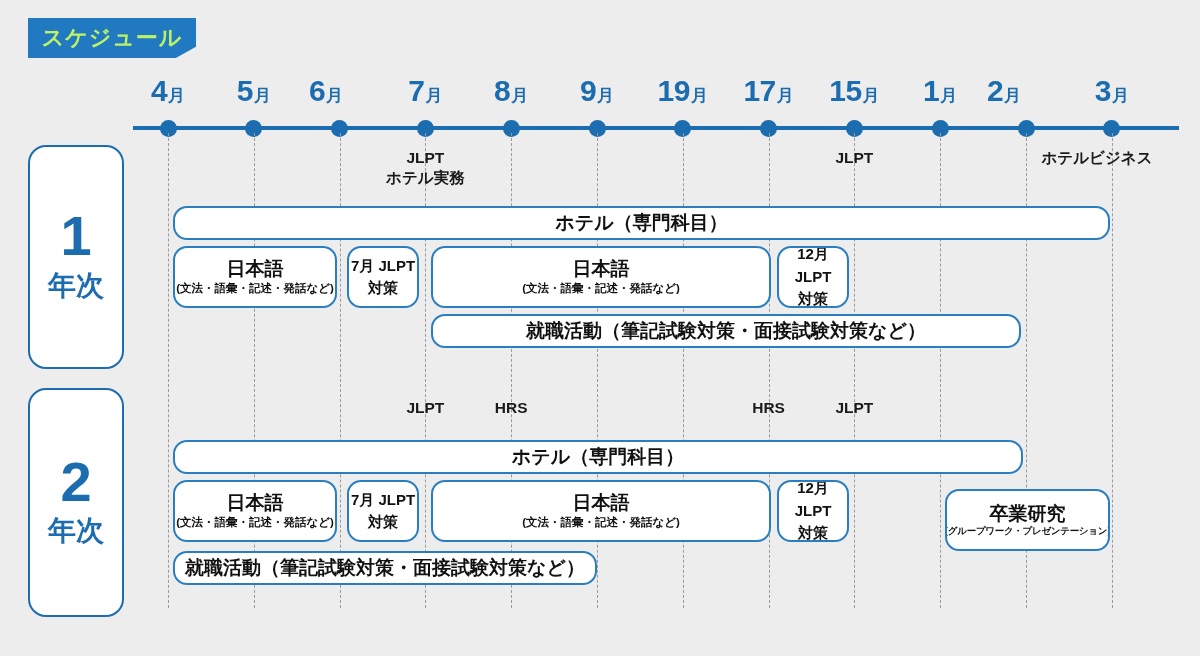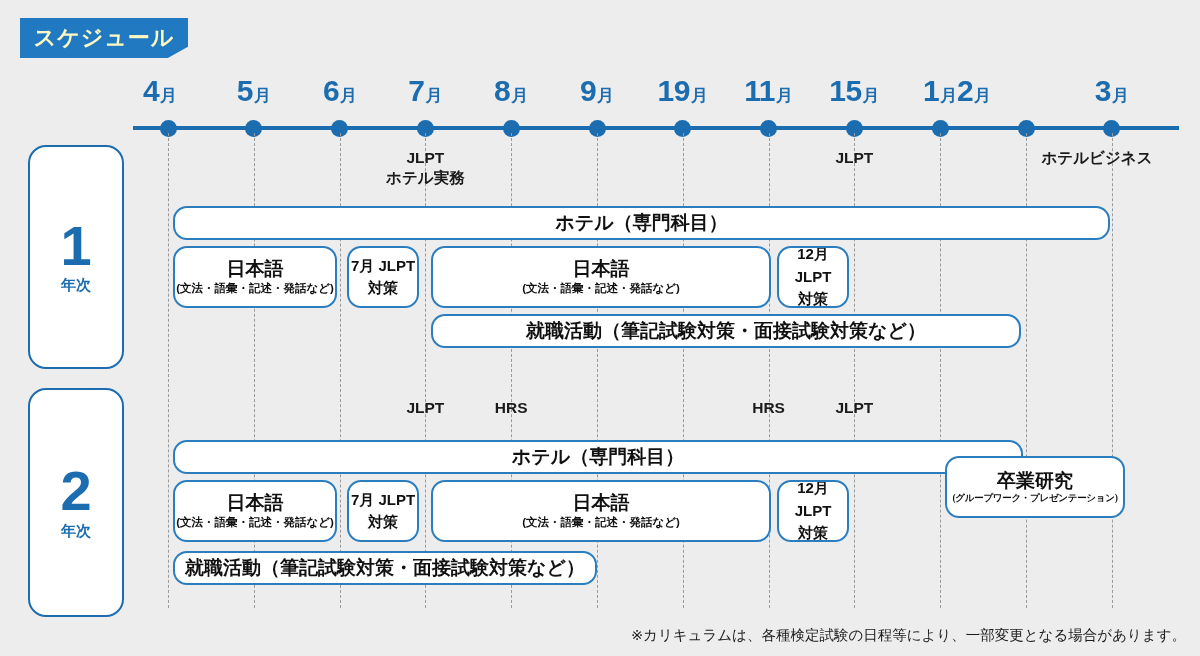--- a/index.html
+++ b/index.html
@@ -20,12 +20,12 @@
   
   .tag {
     position: absolute;
-    left: 20px;
+    left: 28px;
     top: 18px;
     width: 168px;
     height: 40px;
     background: #2079c1;
-    color: #fef9c3;
+    color: #bef264;
     font-size: 22px;
     font-weight: bold;
     letter-spacing: 1px;

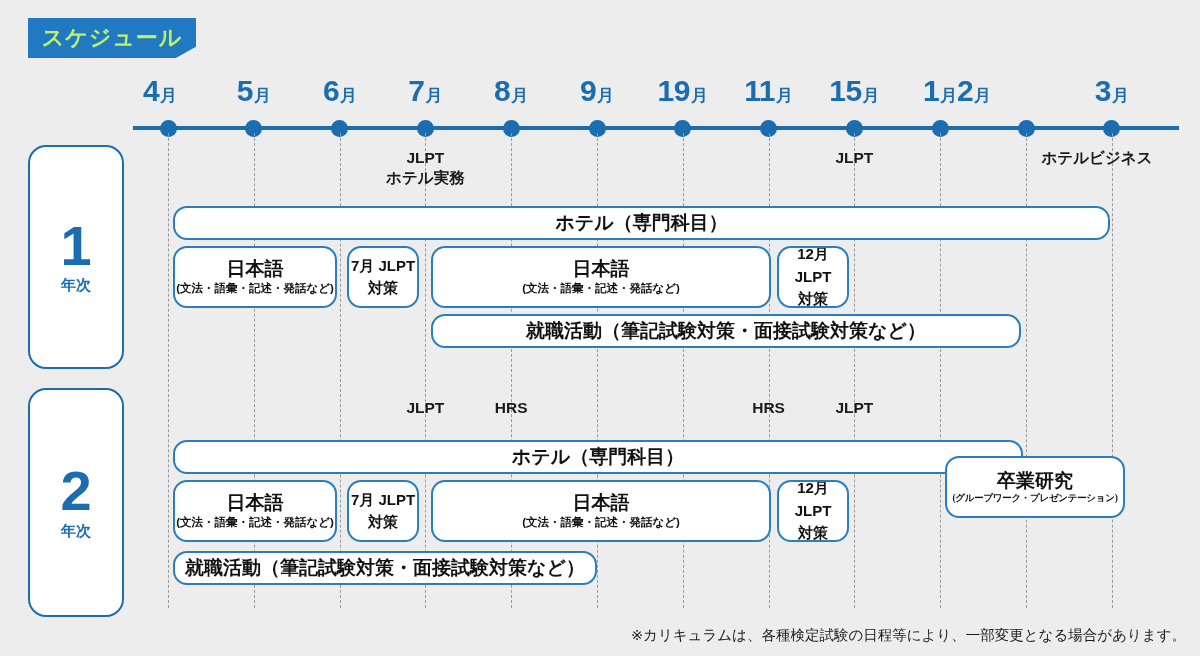--- a/index.html
+++ b/index.html
@@ -174,7 +174,7 @@
 
   <div class="axis-line"></div>
   <div id="months-layer">
-      <div class="month-label" style="left: 160px;"><span class="num">4</span><span class="suffix">月</span></div>
+      <div class="month-label" style="left: 168px;"><span class="num">4</span><span class="suffix">月</span></div>
       <div class="dot" style="left: 168px;"></div>
       <div class="month-label" style="left: 253.8px;"><span class="num">5</span><span class="suffix">月</span></div>
       <div class="dot" style="left: 253.8px;"></div>

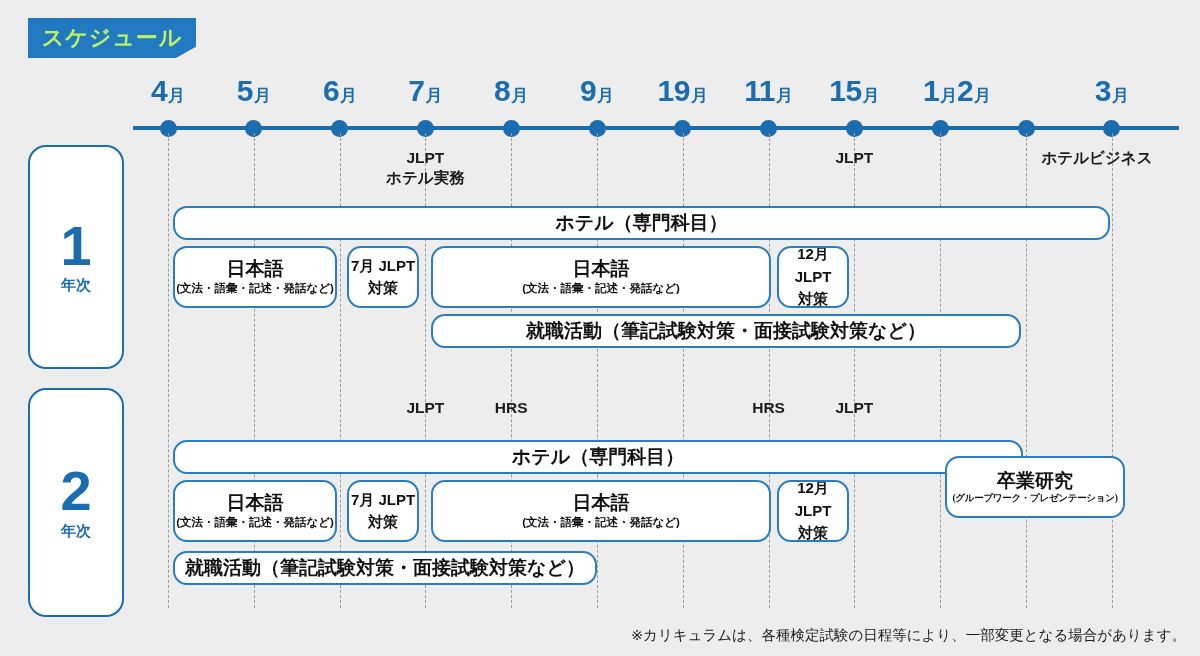--- a/index.html
+++ b/index.html
@@ -178,7 +178,7 @@
       <div class="dot" style="left: 168px;"></div>
       <div class="month-label" style="left: 253.8px;"><span class="num">5</span><span class="suffix">月</span></div>
       <div class="dot" style="left: 253.8px;"></div>
-      <div class="month-label" style="left: 340px;"><span class="num">6</span><span class="suffix">月</span></div>
+      <div class="month-label" style="left: 326px;"><span class="num">6</span><span class="suffix">月</span></div>
       <div class="dot" style="left: 339.6px;"></div>
       <div class="month-label" style="left: 425.4px;"><span class="num">7</span><span class="suffix">月</span></div>
       <div class="dot" style="left: 425.4px;"></div>

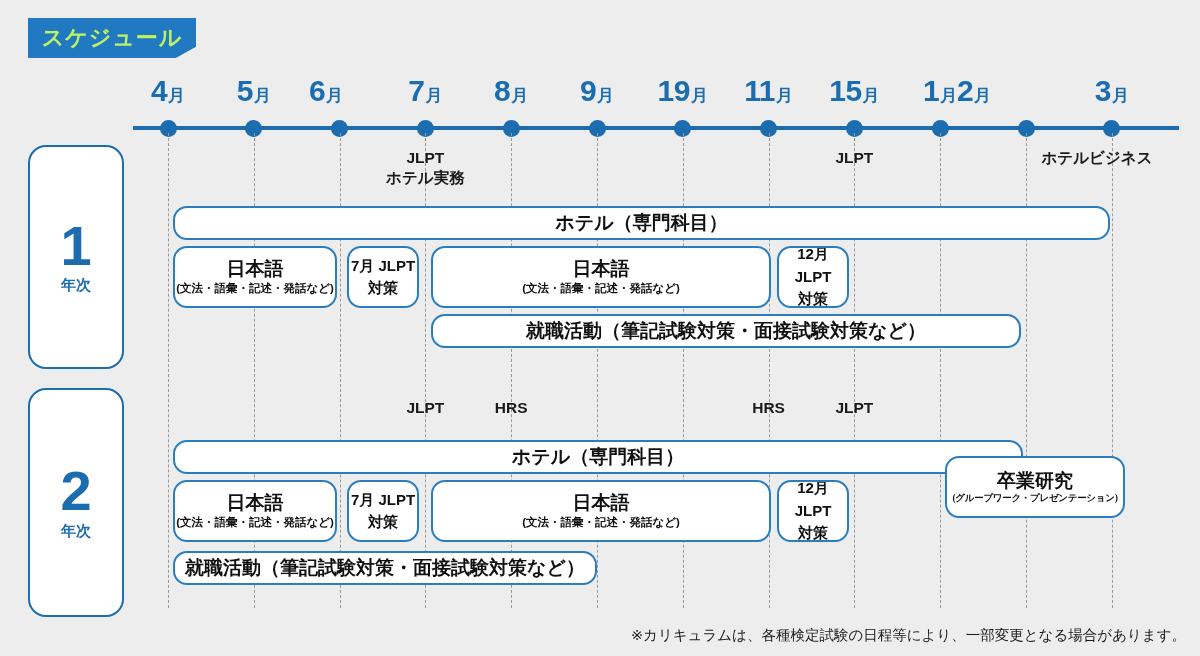--- a/index.html
+++ b/index.html
@@ -188,7 +188,7 @@
       <div class="dot" style="left: 597px;"></div>
       <div class="month-label" style="left: 682.8px;"><span class="num">19</span><span class="suffix">月</span></div>
       <div class="dot" style="left: 682.8px;"></div>
-      <div class="month-label" style="left: 768.6px;"><span class="num">11</span><span class="suffix">月</span></div>
+      <div class="month-label" style="left: 768.6px;"><span class="num">17</span><span class="suffix">月</span></div>
       <div class="dot" style="left: 768.6px;"></div>
       <div class="month-label" style="left: 854.4px;"><span class="num">15</span><span class="suffix">月</span></div>
       <div class="dot" style="left: 854.4px;"></div>

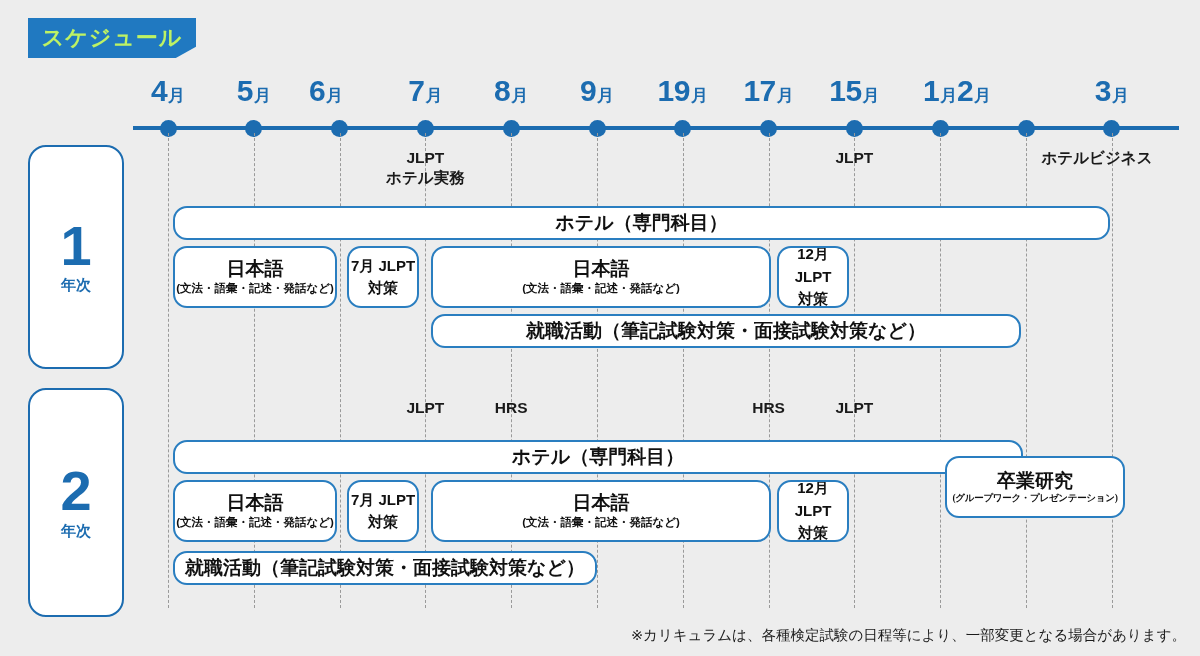--- a/index.html
+++ b/index.html
@@ -194,7 +194,7 @@
       <div class="dot" style="left: 854.4px;"></div>
       <div class="month-label" style="left: 940.2px;"><span class="num">1</span><span class="suffix">月</span></div>
       <div class="dot" style="left: 940.2px;"></div>
-      <div class="month-label" style="left: 974px;"><span class="num">2</span><span class="suffix">月</span></div>
+      <div class="month-label" style="left: 1004px;"><span class="num">2</span><span class="suffix">月</span></div>
       <div class="dot" style="left: 1026px;"></div>
       <div class="month-label" style="left: 1111.8px;"><span class="num">3</span><span class="suffix">月</span></div>
       <div class="dot" style="left: 1111.8px;"></div>

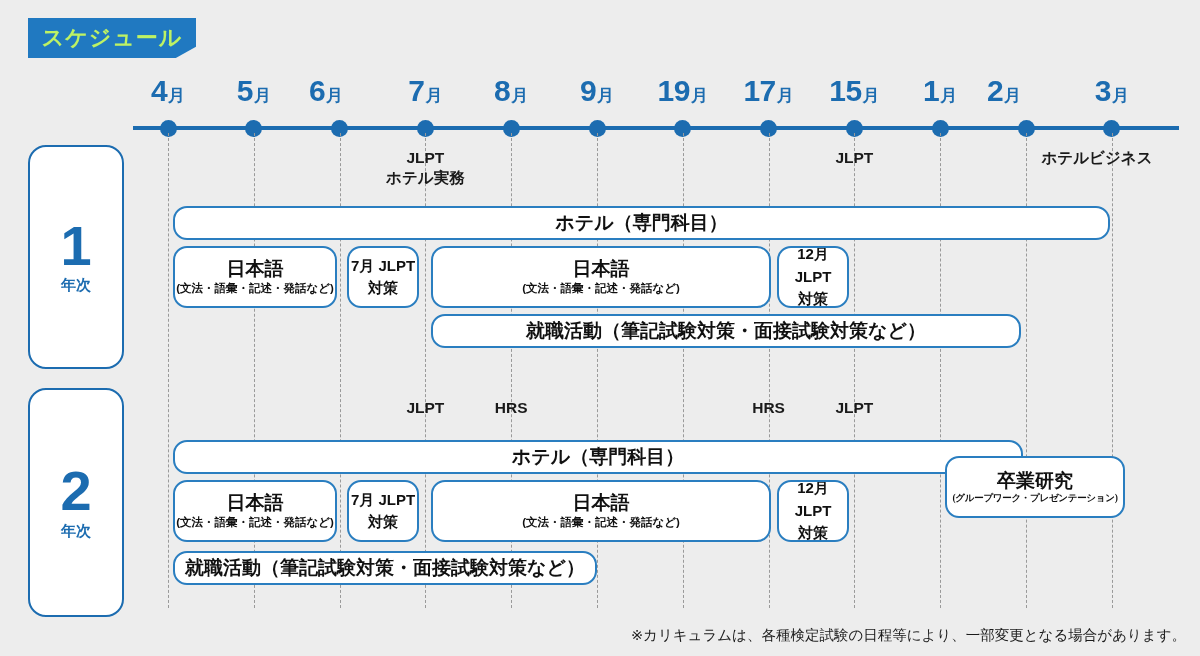--- a/index.html
+++ b/index.html
@@ -110,7 +110,7 @@
     line-height: 0.96;
   }
   .year-box .ylabel {
-    font-size: 15px;
+    font-size: 28px;
     font-weight: bold;
     margin-top: 4px;
   }

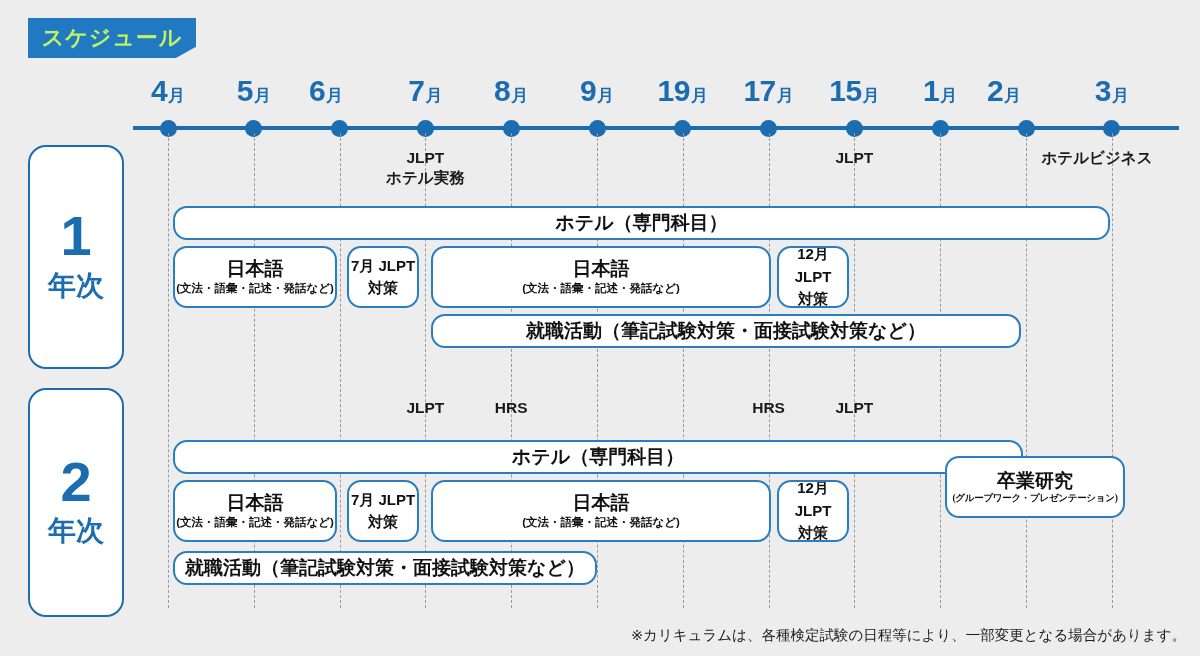--- a/index.html
+++ b/index.html
@@ -274,7 +274,7 @@
       <div class="bar two-line-small" style="left: 777px; width: 72px; top: 480px; height: 62px;">
         <div class="title">12月 JLPT<br>対策</div>
       </div>
-      <div class="bar tiny" style="left: 945px; width: 180px; top: 456px; height: 62px; font-family: Liberation Serif, serif;">
+      <div class="bar tiny" style="left: 945px; width: 165px; top: 489px; height: 62px; font-family: Liberation Serif, serif;">
         <div class="title">卒業研究</div>
         <div class="subtitle">(グループワーク・プレゼンテーション)</div>
       </div>

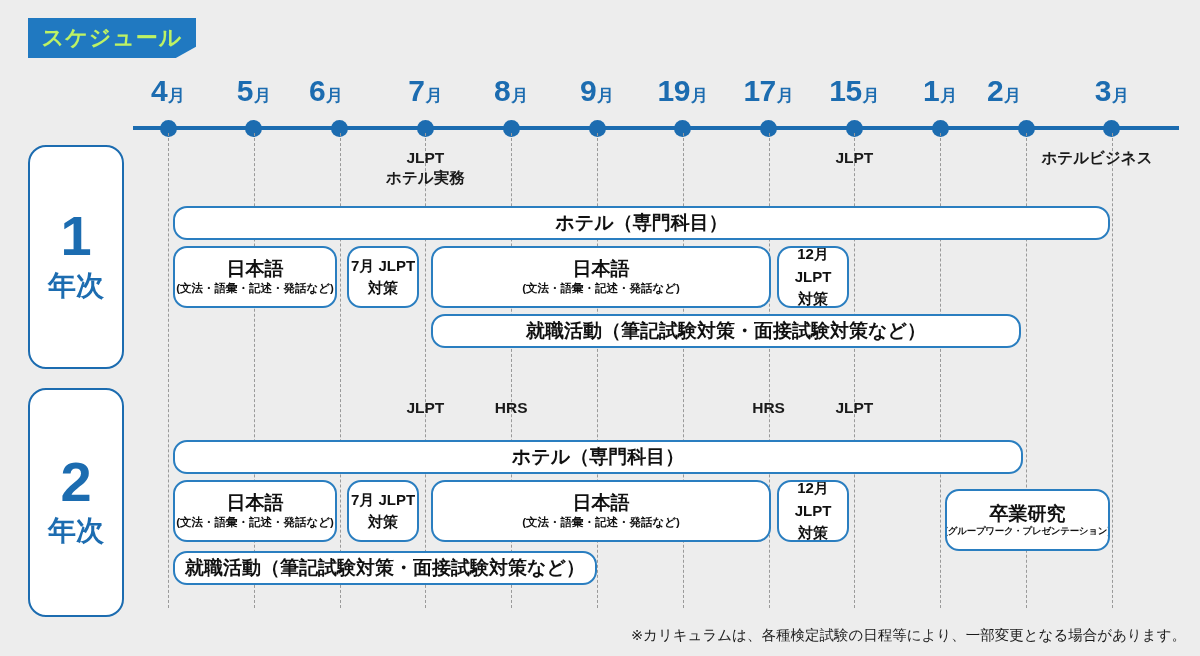--- a/index.html
+++ b/index.html
@@ -283,7 +283,6 @@
       </div>
     </div>
 
-  <div class="footnote">※カリキュラムは、各種検定試験の日程等により、一部変更となる場合があります。</div>
 </div>
 
 </body></html>

